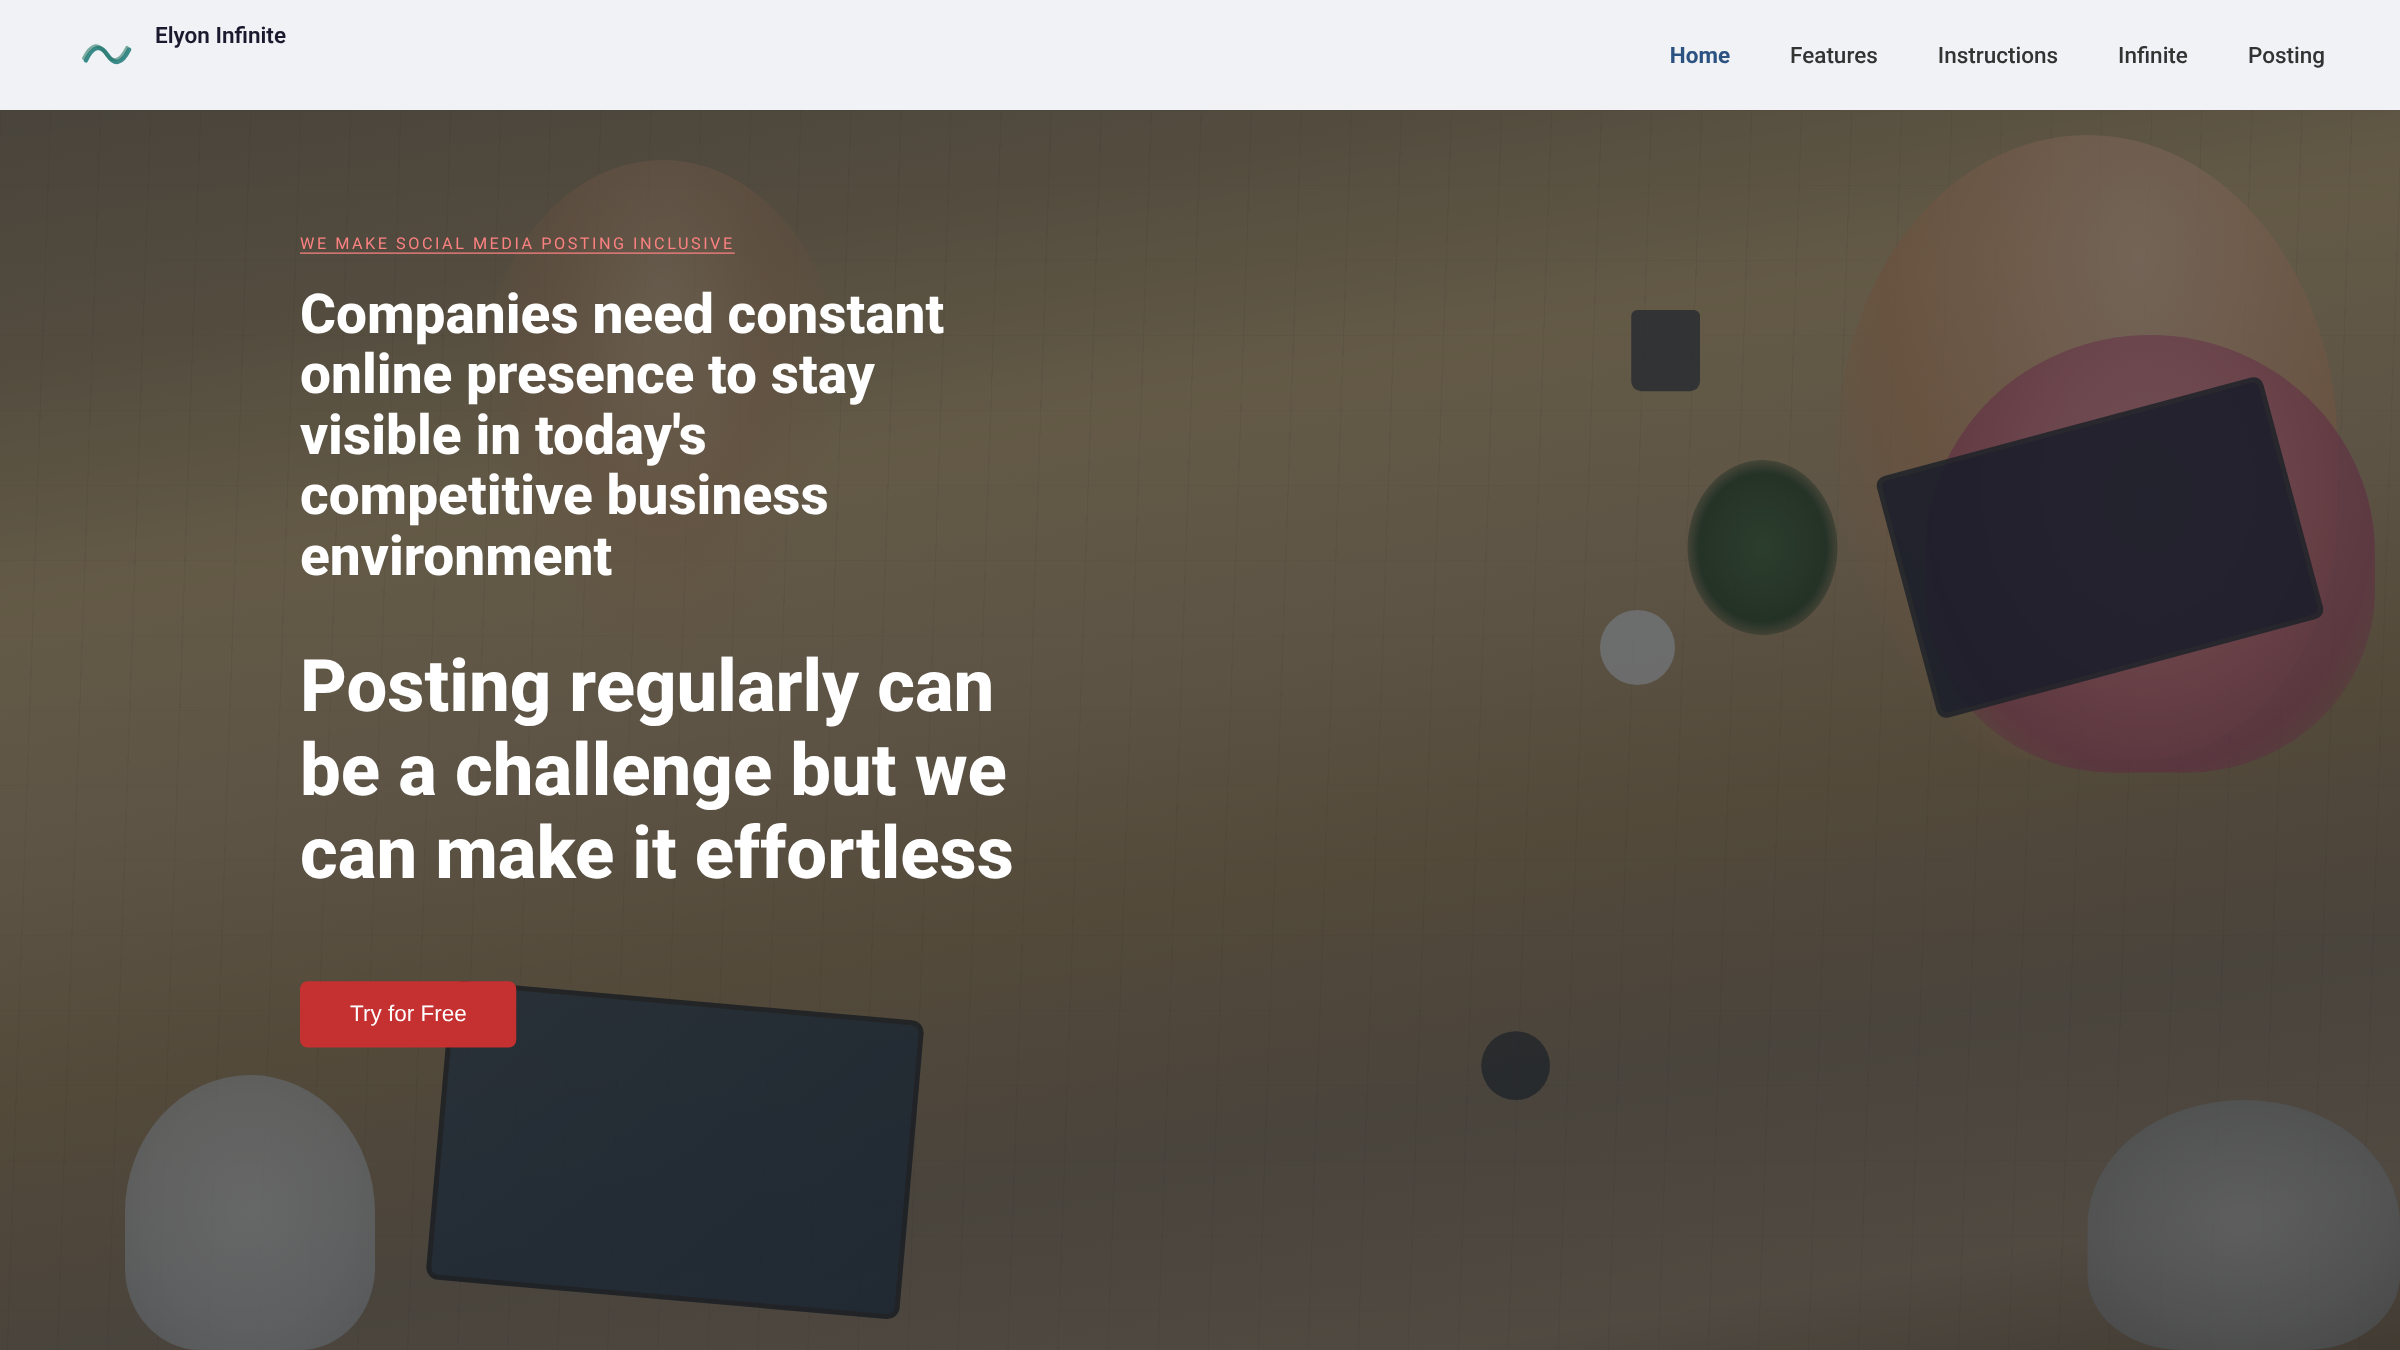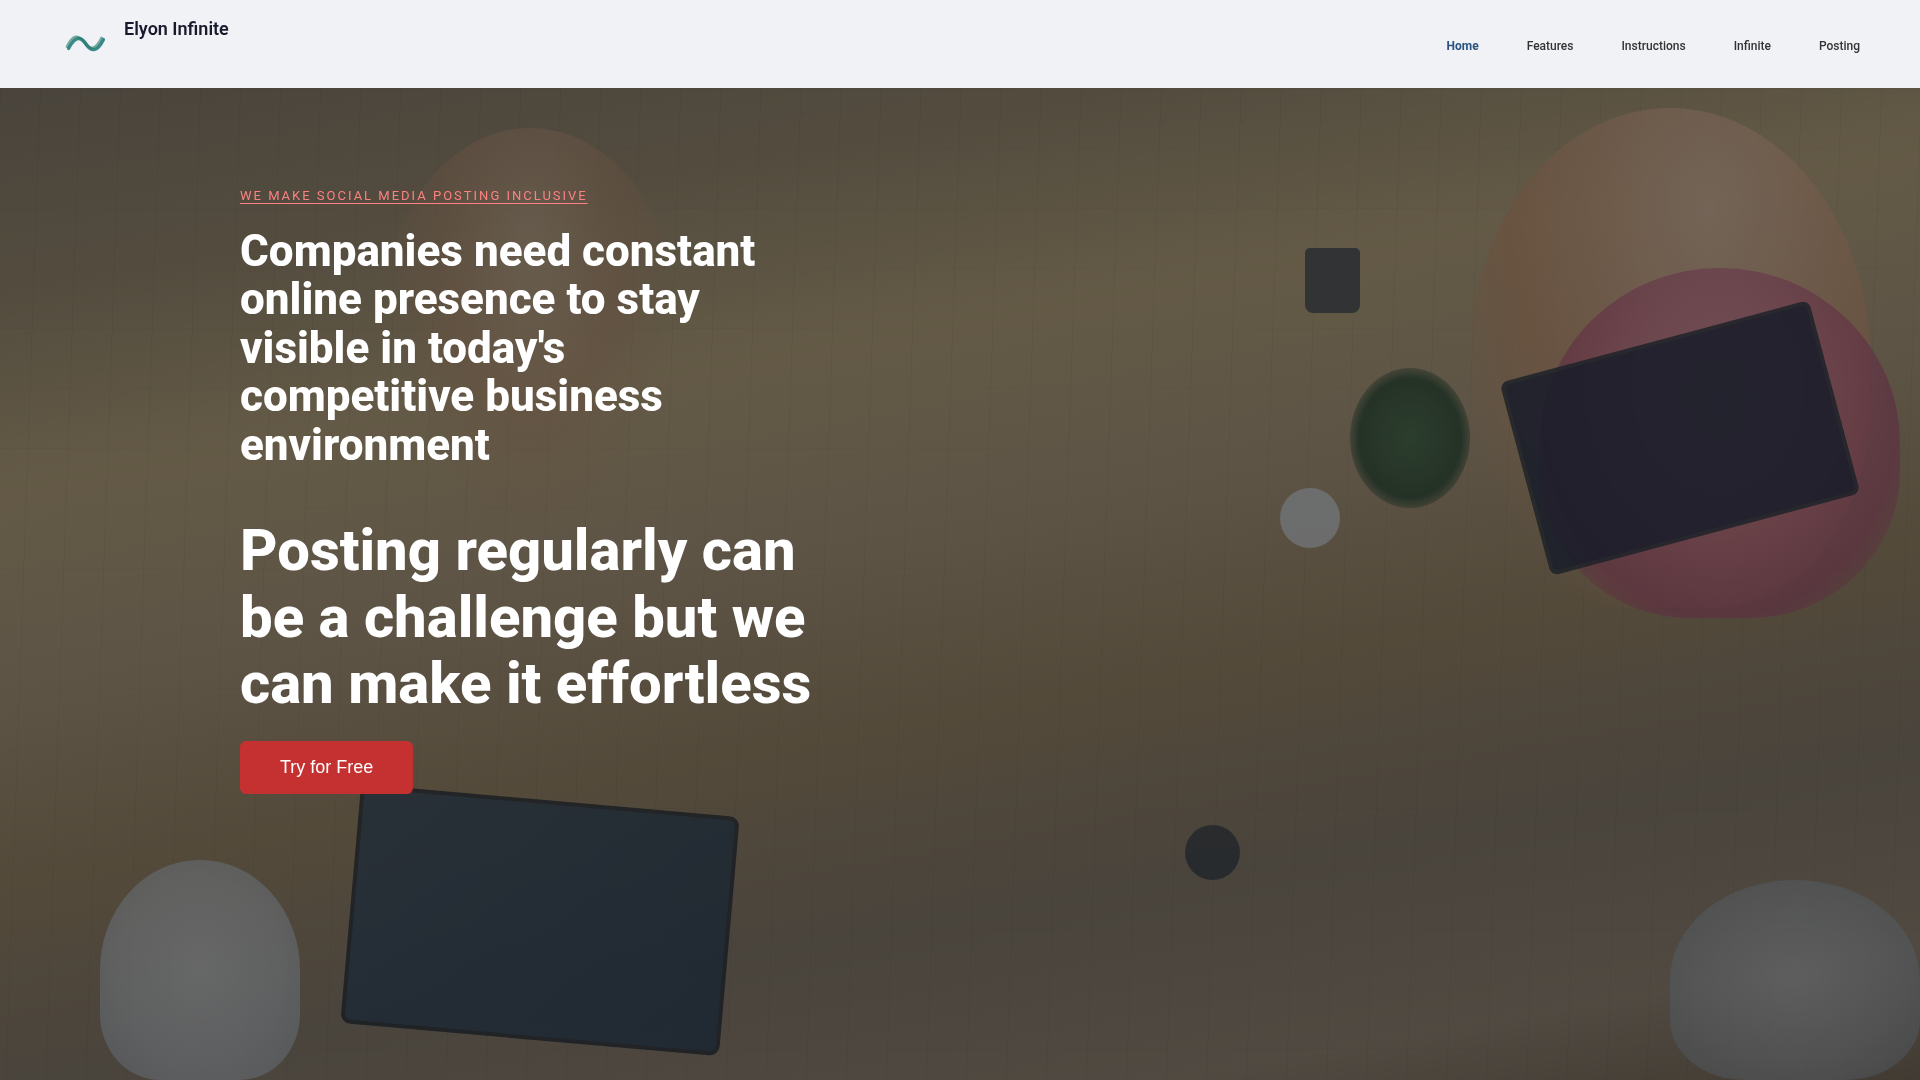--- a/index.html
+++ b/index.html
@@ -55,7 +55,7 @@
 
     .nav-links a {
       text-decoration: none;
-      font-size: 12px;
+      font-size: 18px;
       color: #333;
       font-weight: 500;
     }

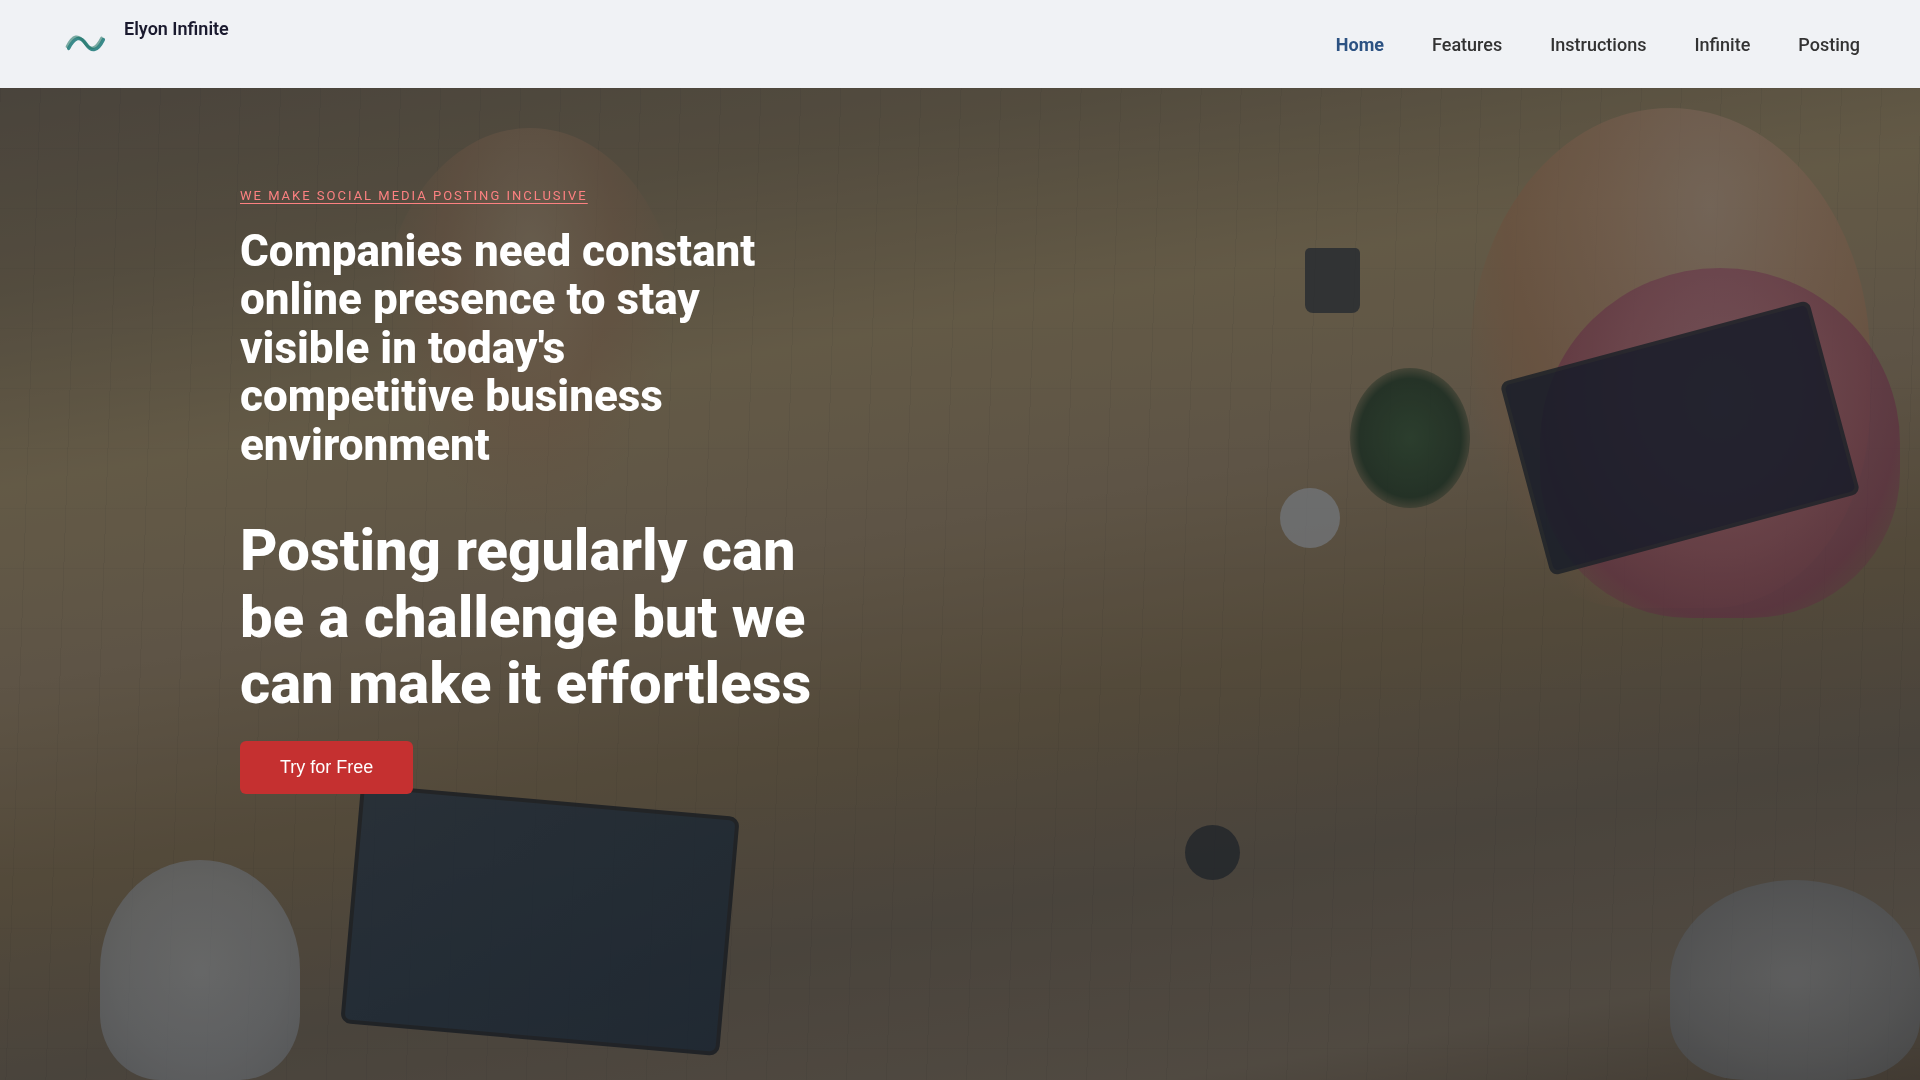--- a/index.html
+++ b/index.html
@@ -311,7 +311,7 @@
       color: #ffffff;
       line-height: 1.15;
       max-width: 600px;
-      margin-bottom: 24px;
+      margin-bottom: 68px;
     }
 
     .try-btn {

